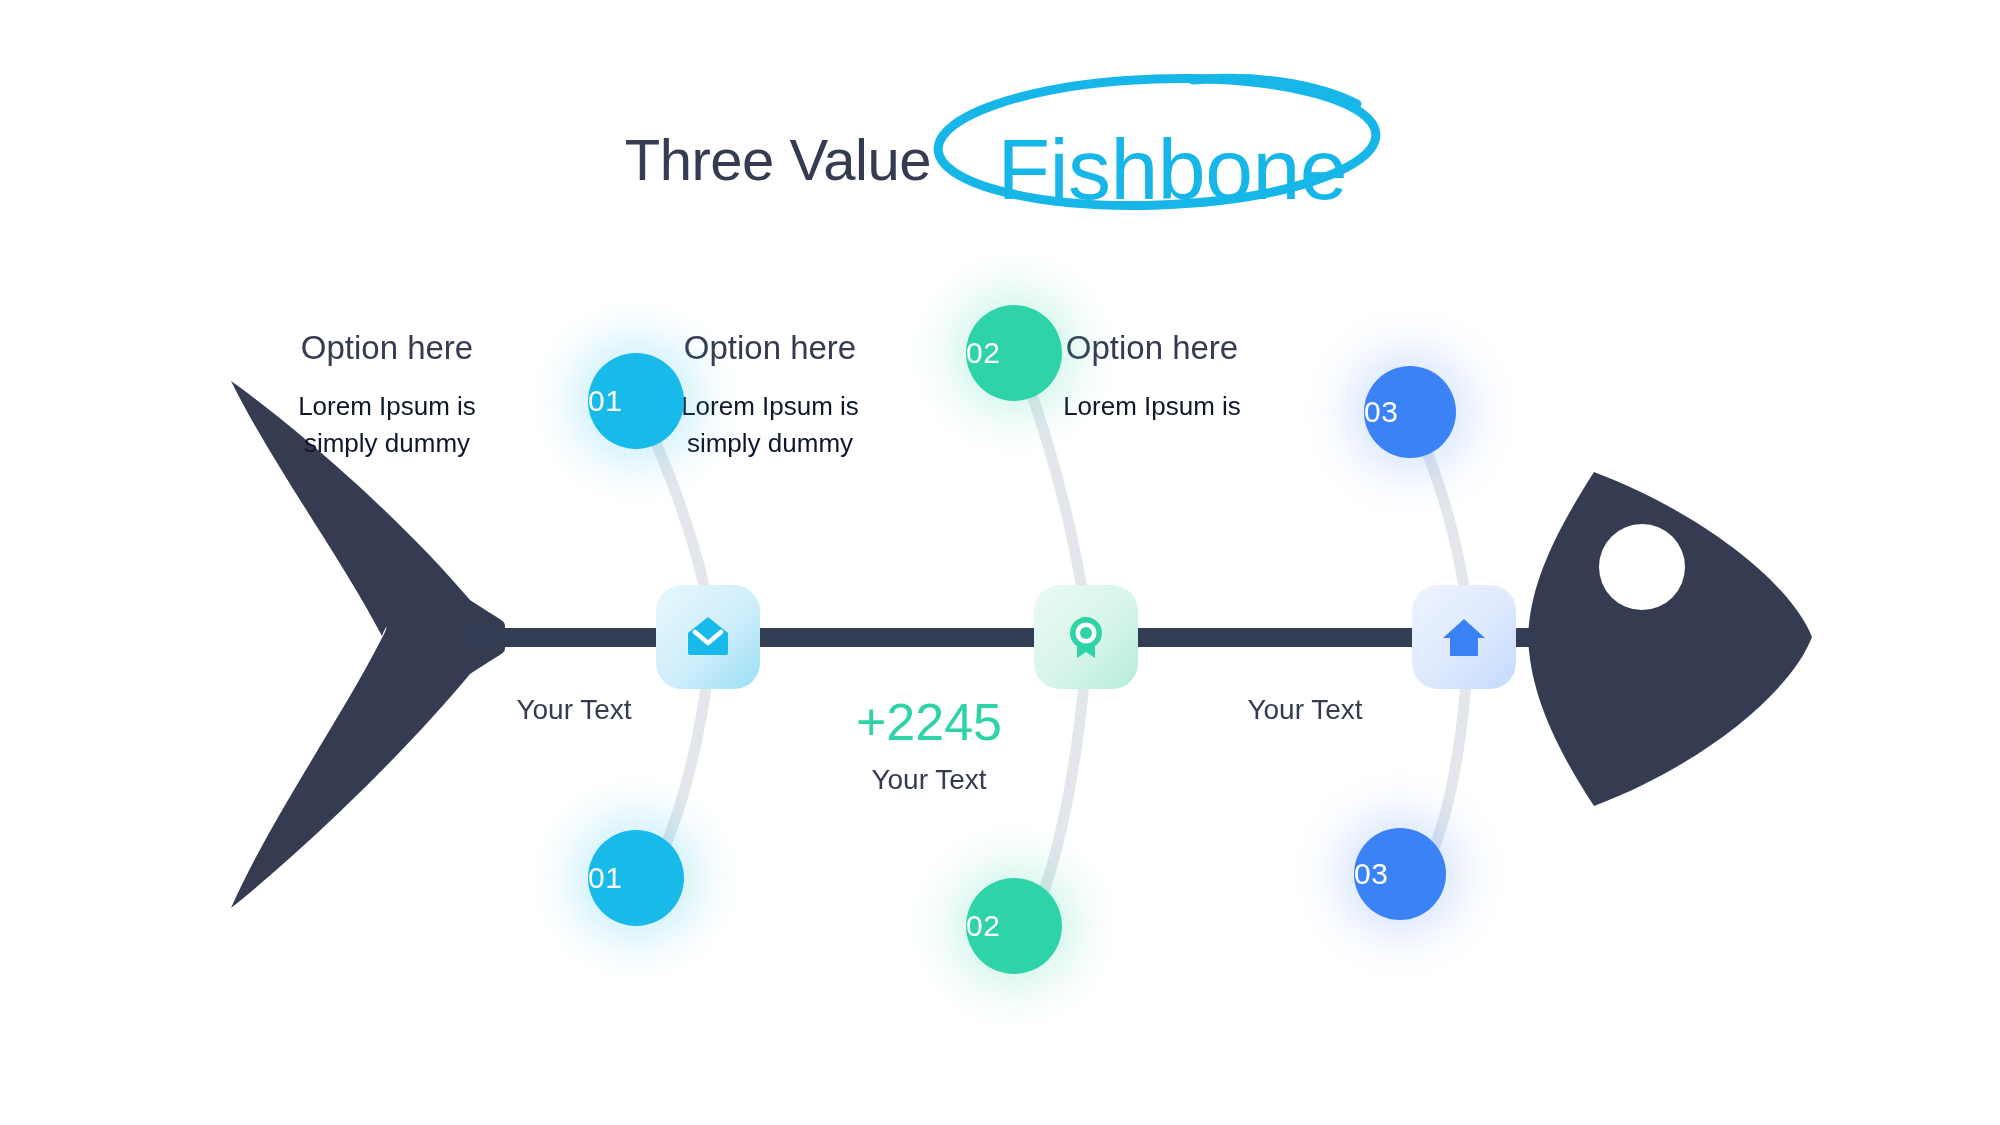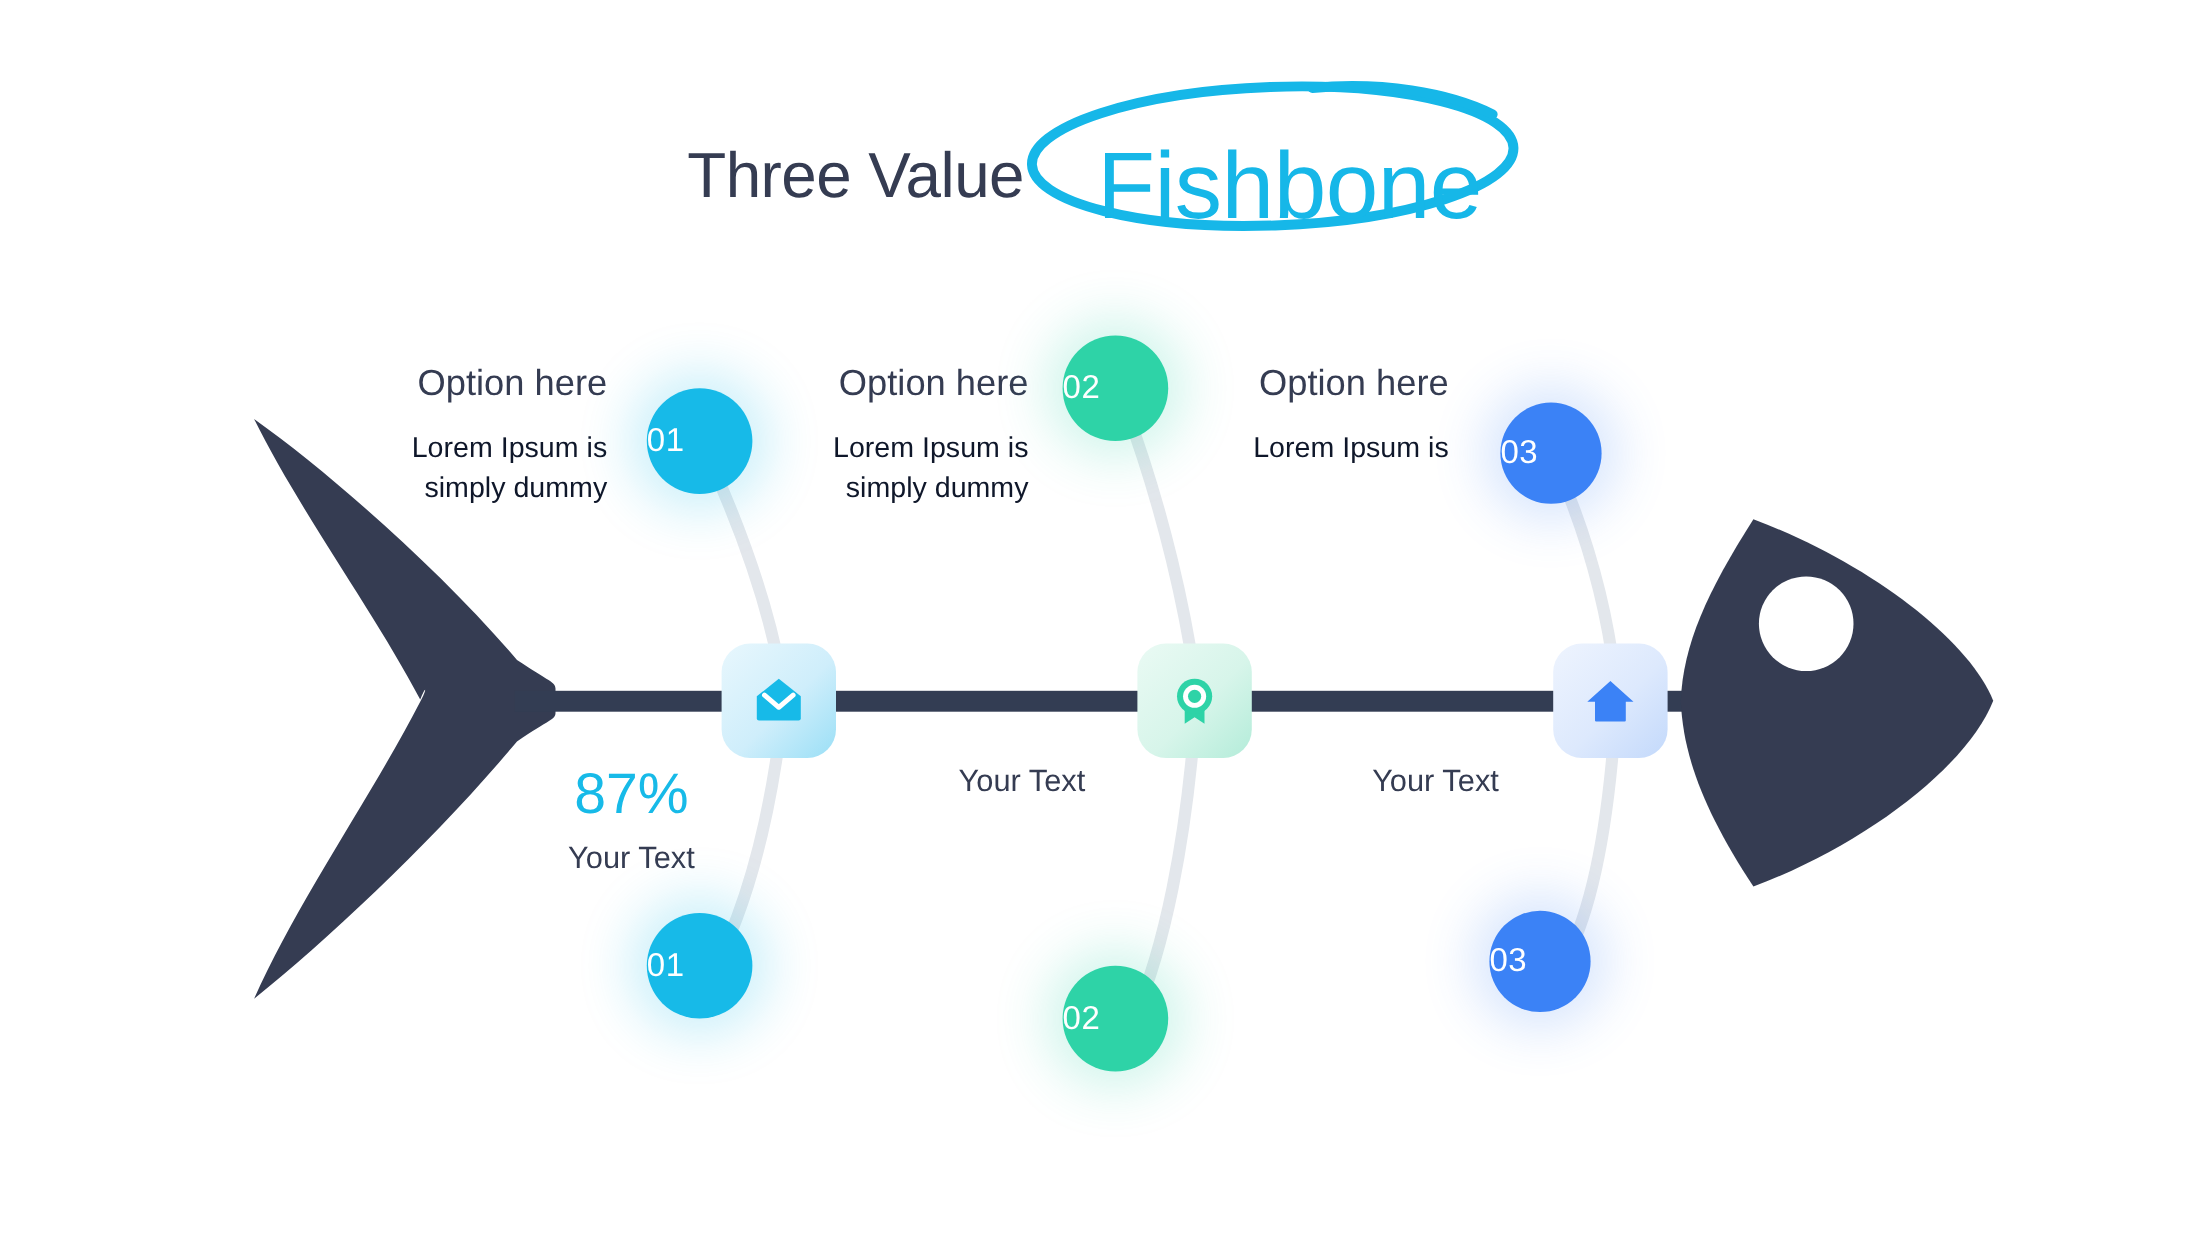--- a/index.html
+++ b/index.html
@@ -74,7 +74,7 @@
   
   .option {
     position: absolute;
-    text-align: right;
+    text-align: center;
     width: 330px;
   }
   .option .opt-title {

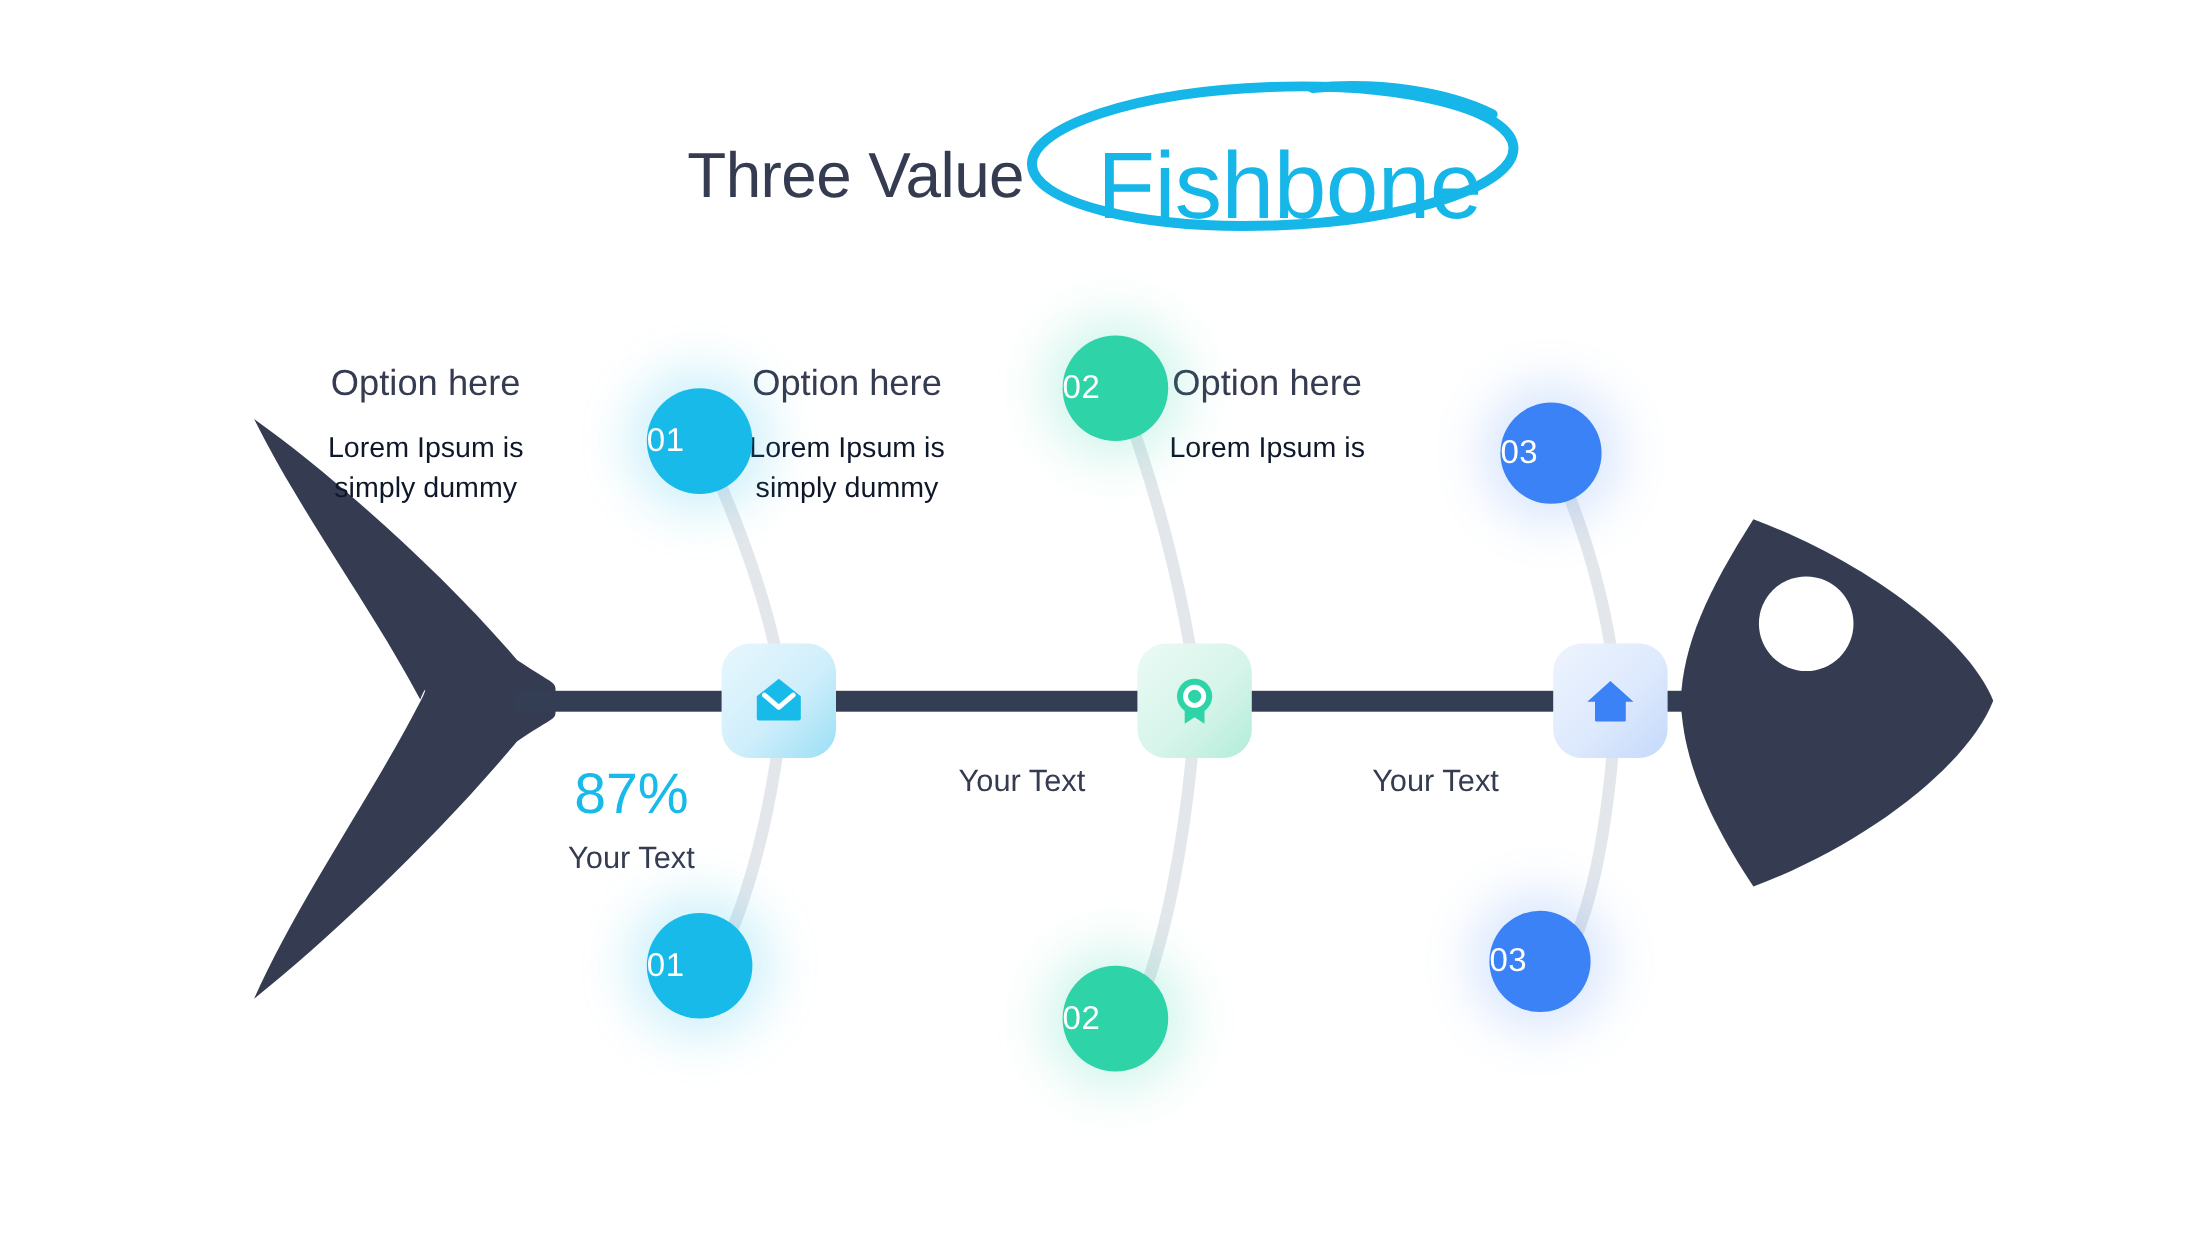--- a/index.html
+++ b/index.html
@@ -200,7 +200,6 @@
   </div>
 
   <div class="stat" style="left:424px; top:696px;">
-    <p class="stat-value" style="color:#17bae8;">87%</p>
     <p class="stat-label">Your Text</p>
   </div>
 

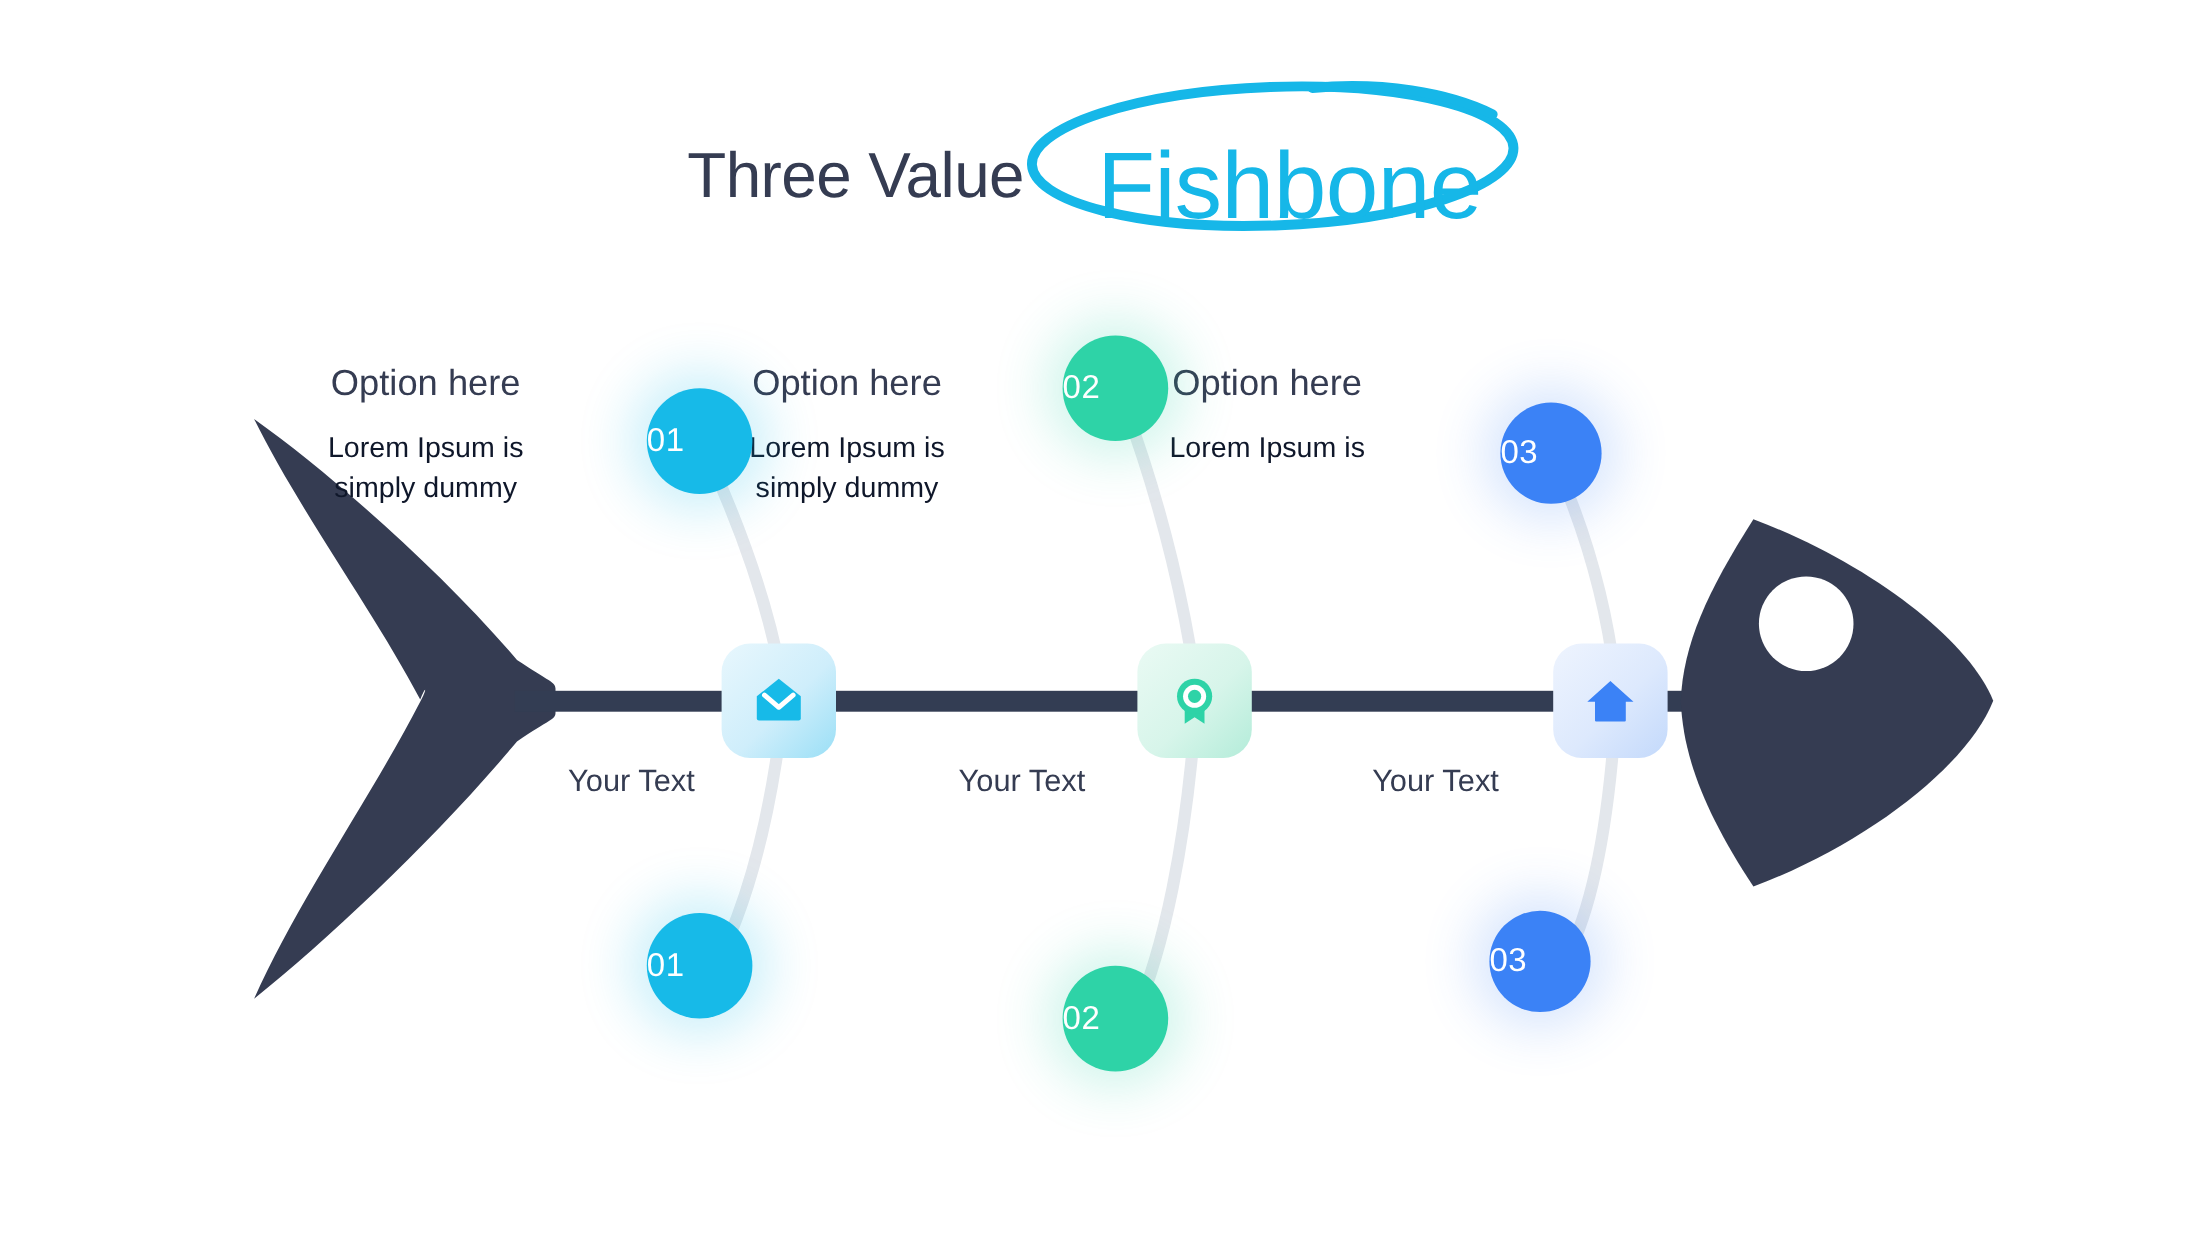--- a/index.html
+++ b/index.html
@@ -204,6 +204,7 @@
   </div>
 
   <div class="stat" style="left:779px; top:696px;">
+    <p class="stat-value" style="color:#2ed3a7;">+2245</p>
     <p class="stat-label">Your Text</p>
   </div>
 

